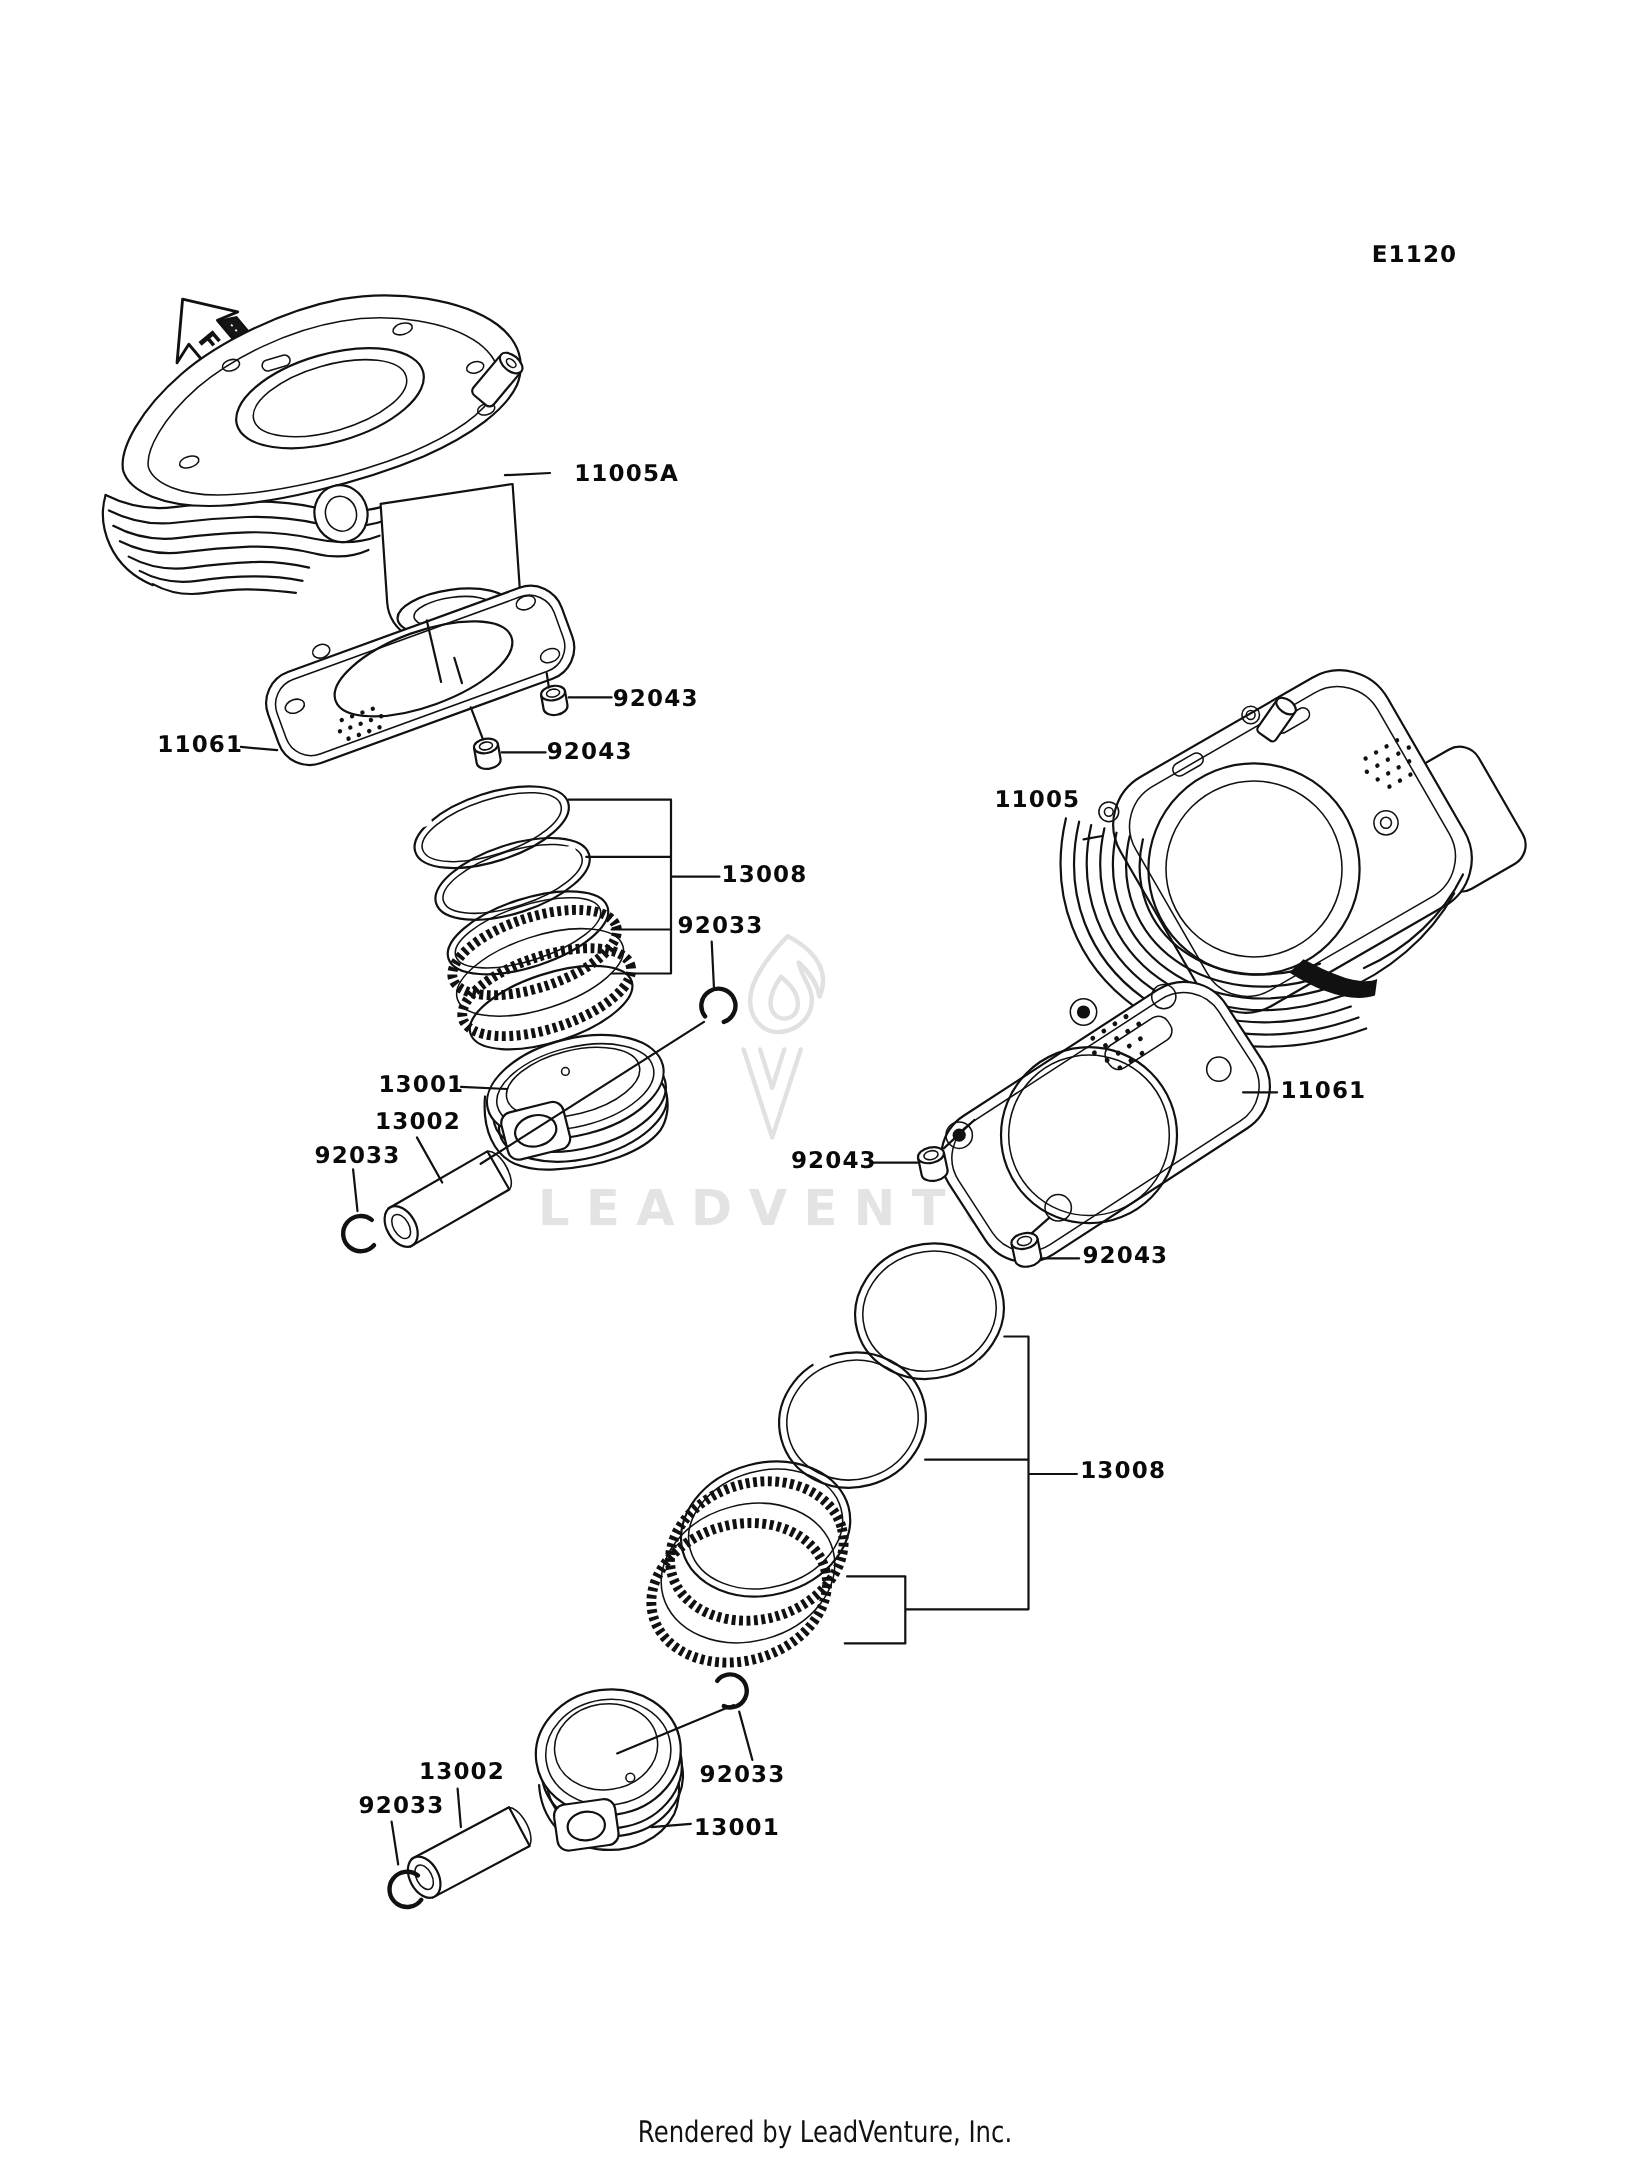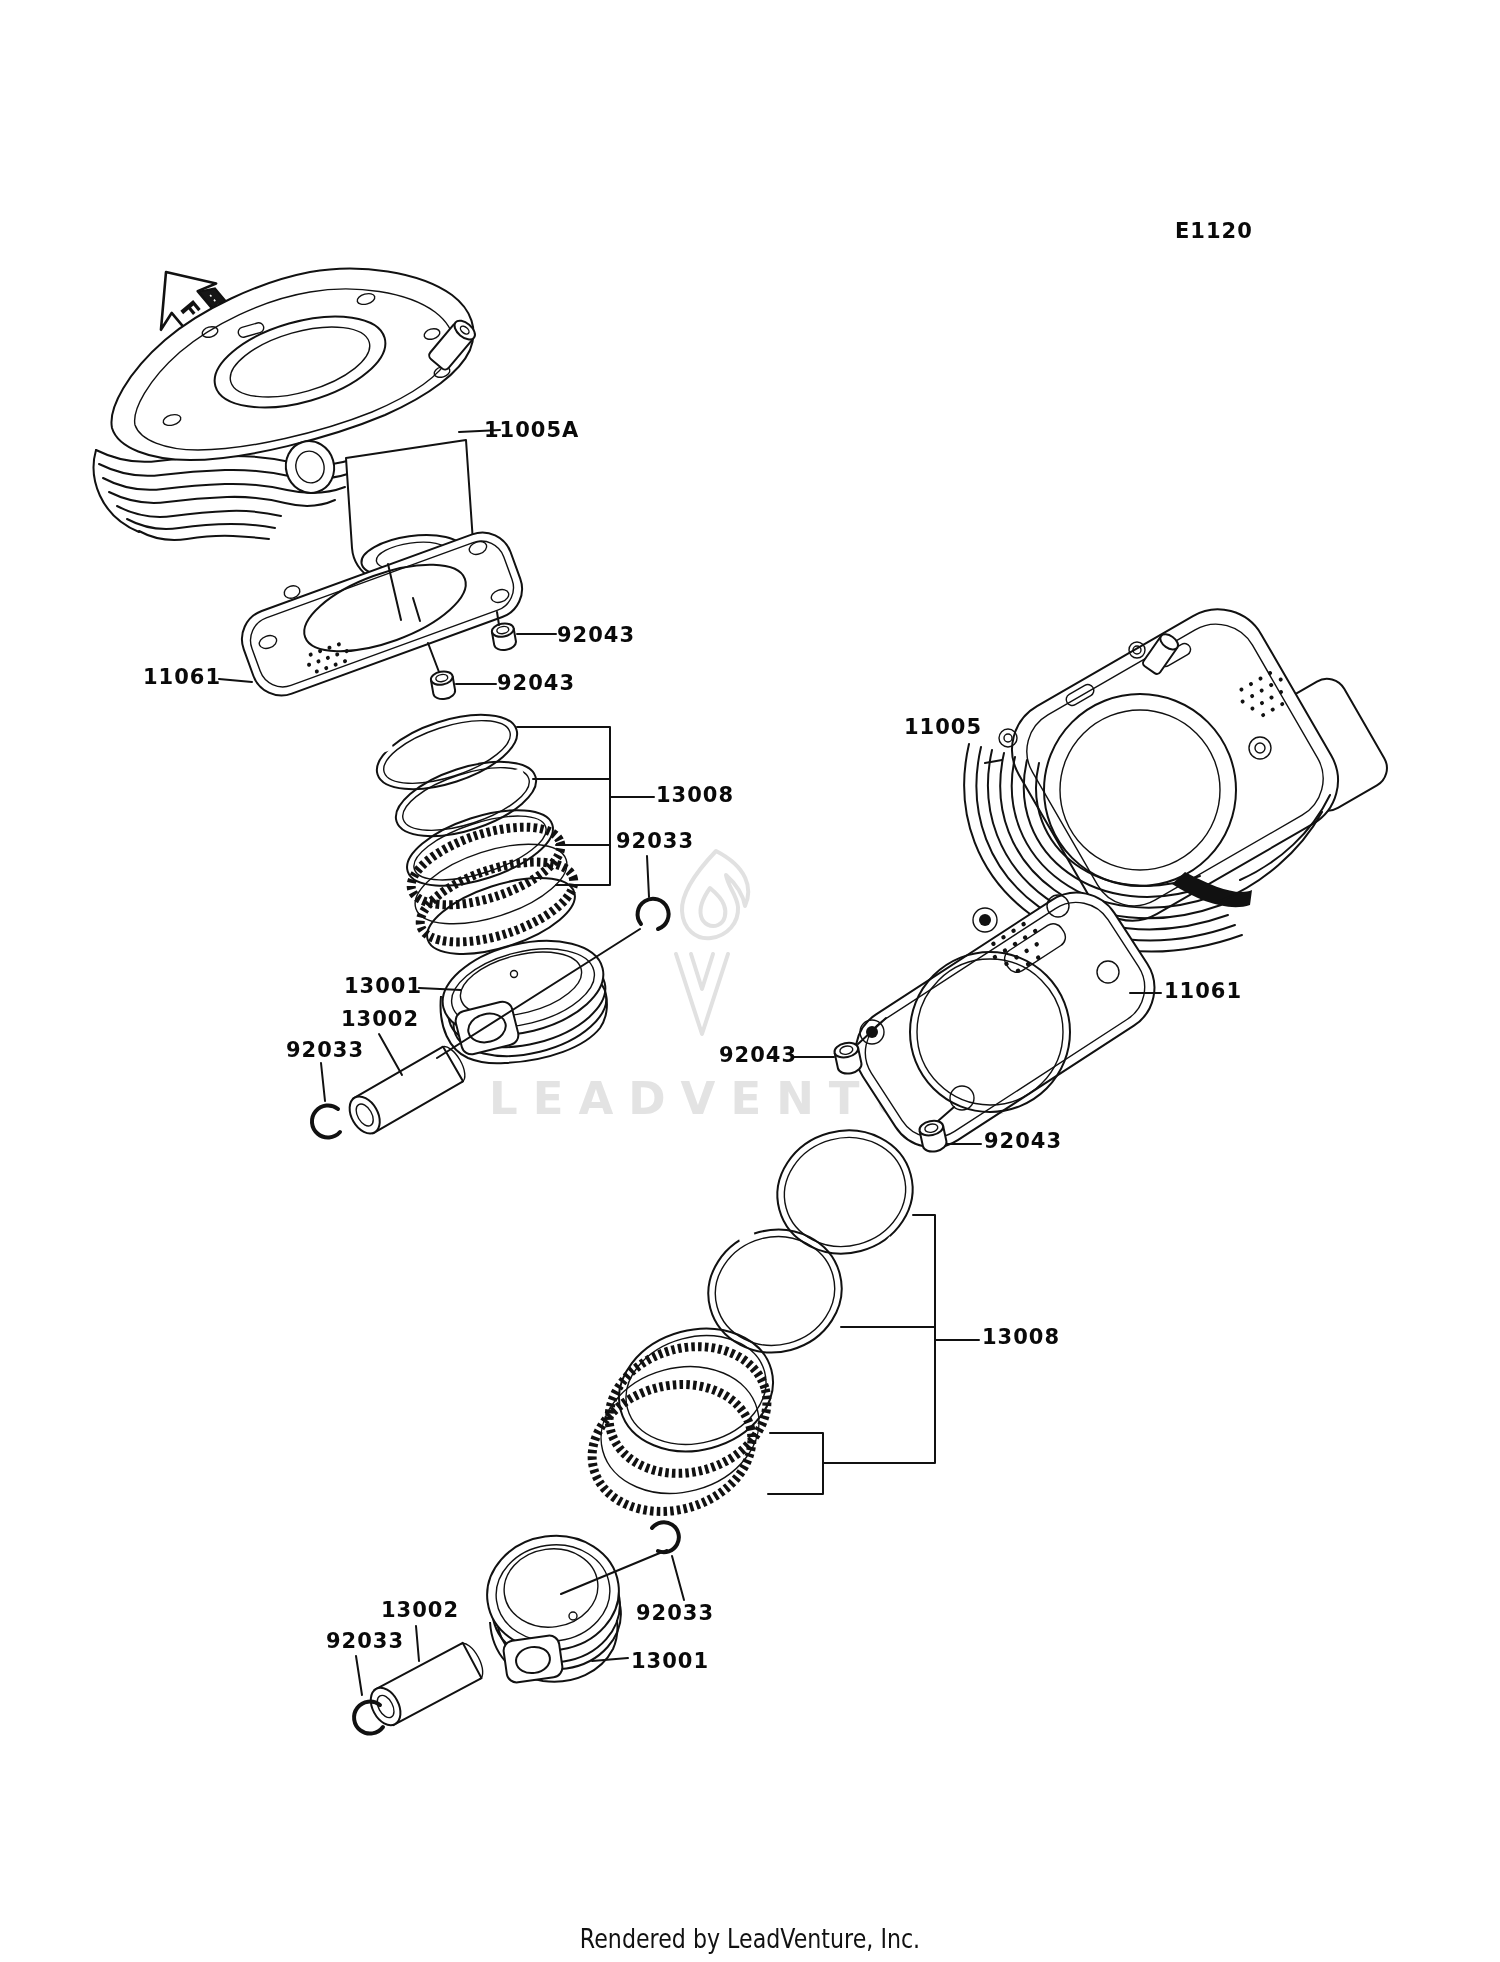--- a/index.html
+++ b/index.html
@@ -309,7 +309,7 @@
   </g>
 </svg>
 
-  <div class="code" style="left:1175px;top:220px">E1120</div>
+  <div class="code" style="left:1247px;top:220px">E1120</div>
 
   <div class="plabel" style="left:484px;top:419px">11005A</div>
   <div class="plabel" style="left:143px;top:666px">11061</div>

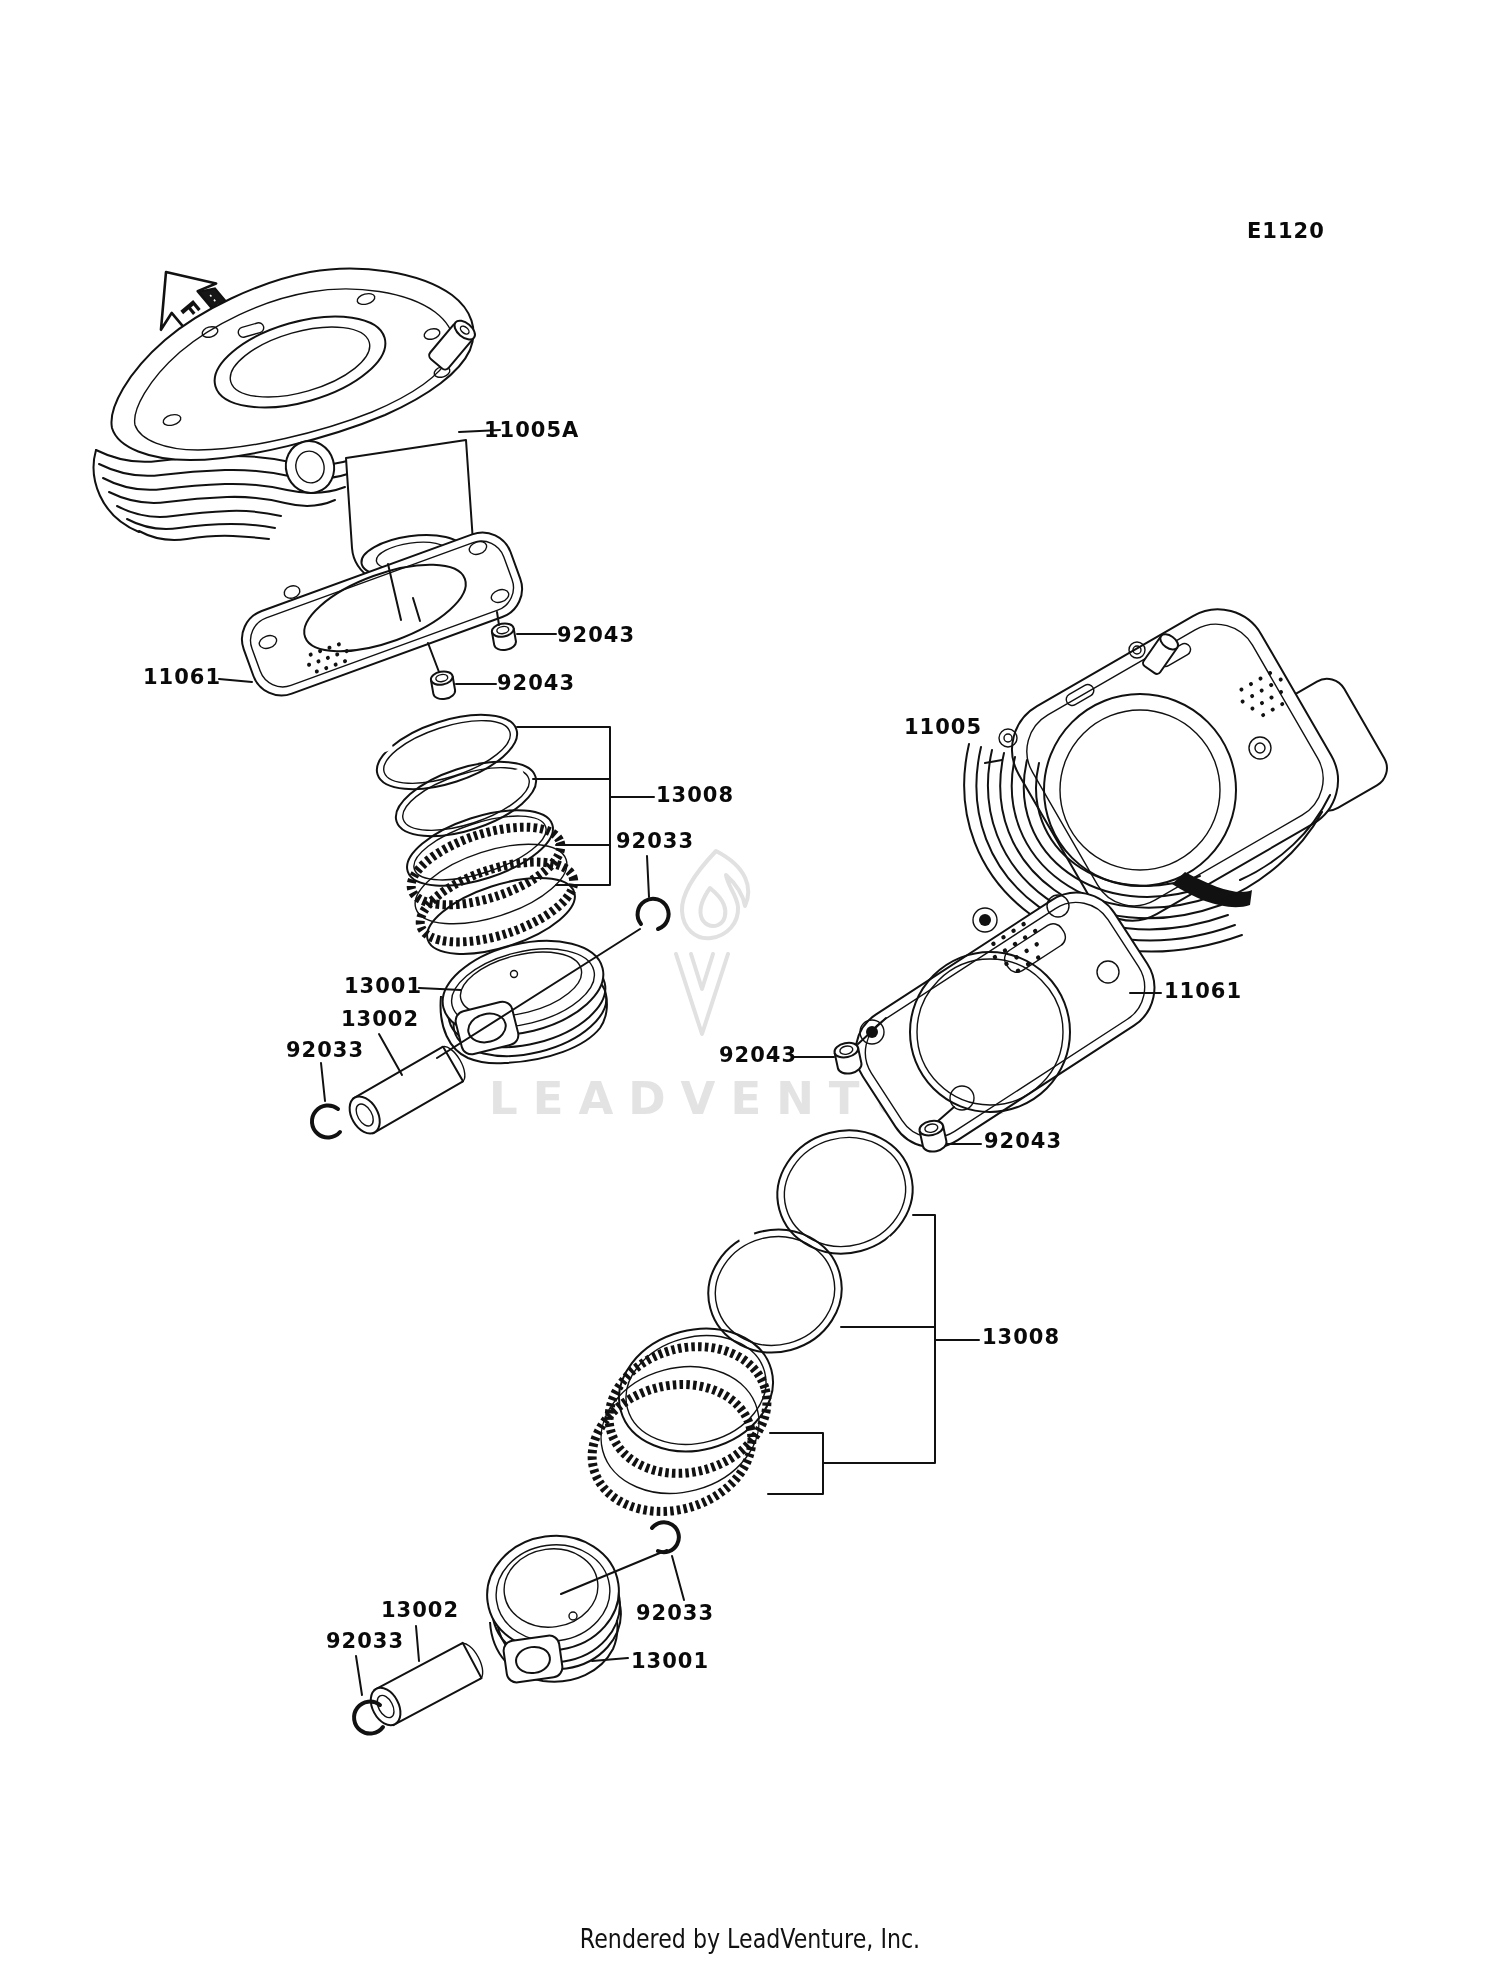--- a/index.html
+++ b/index.html
@@ -311,7 +311,7 @@
 
   <div class="code" style="left:1247px;top:220px">E1120</div>
 
-  <div class="plabel" style="left:484px;top:419px">11005A</div>
+  <div class="plabel" style="left:522px;top:419px">11005A</div>
   <div class="plabel" style="left:143px;top:666px">11061</div>
   <div class="plabel" style="left:557px;top:624px">92043</div>
   <div class="plabel" style="left:497px;top:672px">92043</div>

